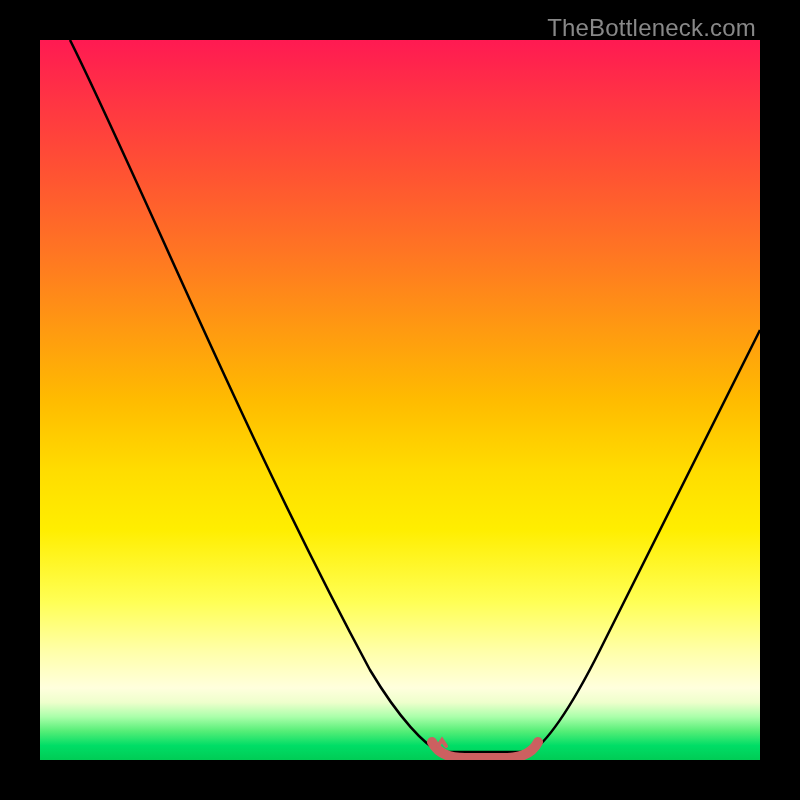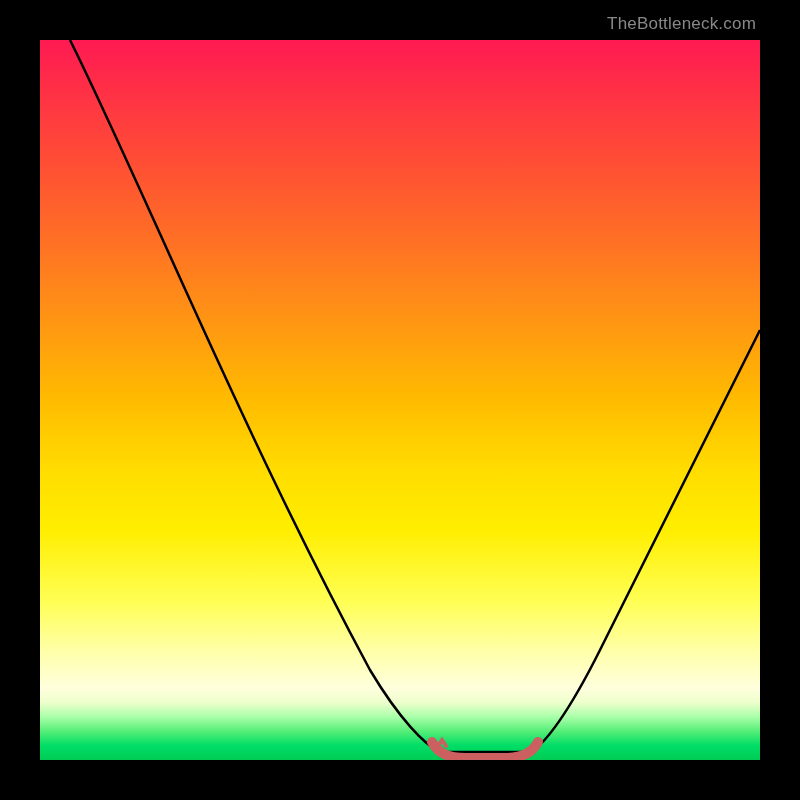--- a/index.html
+++ b/index.html
@@ -40,7 +40,7 @@
     top: 14px;
     right: 44px;
     font-family: Arial, Helvetica, sans-serif;
-    font-size: 17px;
+    font-size: 24px;
     color: #888;
     letter-spacing: 0.2px;
     font-weight: 500;

